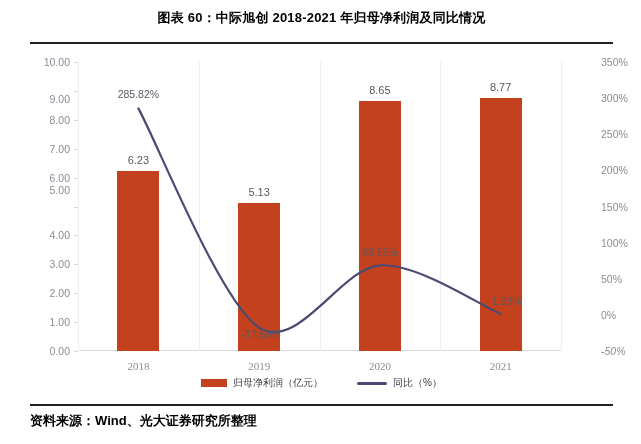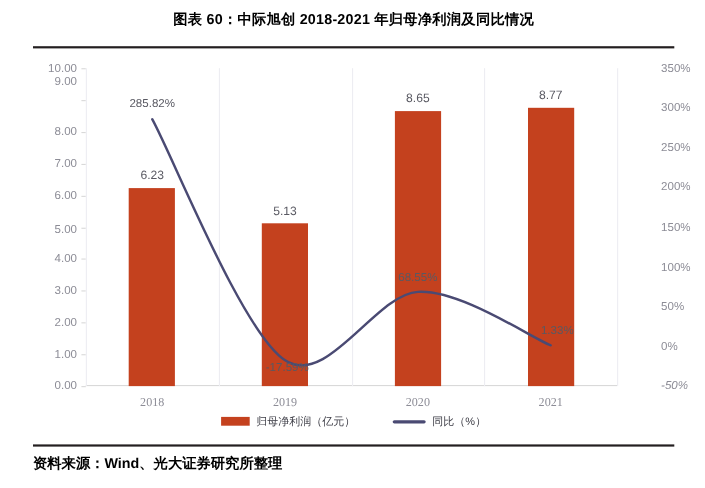--- a/index.html
+++ b/index.html
@@ -121,7 +121,7 @@
           <div class="axis-tick-left" style="top: 86.7px;"></div>
           <div class="ylabel left" style="top: 52.8px;">8.00</div>
           <div class="axis-tick-left" style="top: 57.8px;"></div>
-          <div class="ylabel left" style="top: 7px;">9.00</div>
+          <div class="ylabel left" style="top: 32px;">9.00</div>
           <div class="axis-tick-left" style="top: 28.9px;"></div>
           <div class="ylabel left" style="top: -5px;">10.00</div>
           <div class="axis-tick-left" style="top: 0px;"></div>

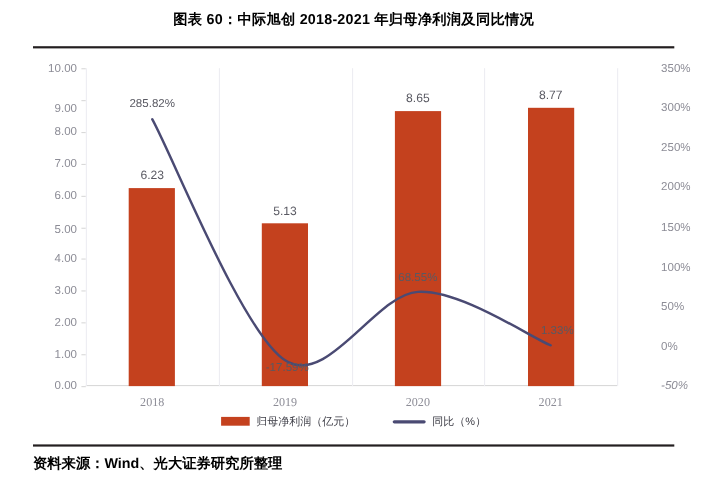--- a/index.html
+++ b/index.html
@@ -113,7 +113,7 @@
           <div class="axis-tick-left" style="top: 202.3px;"></div>
           <div class="ylabel left" style="top: 168.4px;">4.00</div>
           <div class="axis-tick-left" style="top: 173.4px;"></div>
-          <div class="ylabel left" style="top: 142px;">5.00</div>
+          <div class="ylabel left" style="top: 123px;">5.00</div>
           <div class="axis-tick-left" style="top: 144.5px;"></div>
           <div class="ylabel left" style="top: 110.6px;">6.00</div>
           <div class="axis-tick-left" style="top: 115.6px;"></div>

